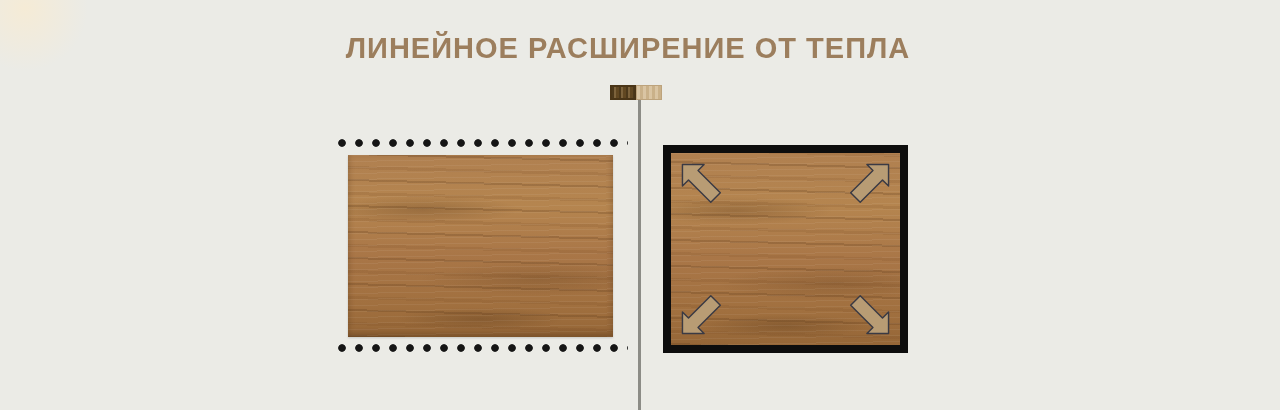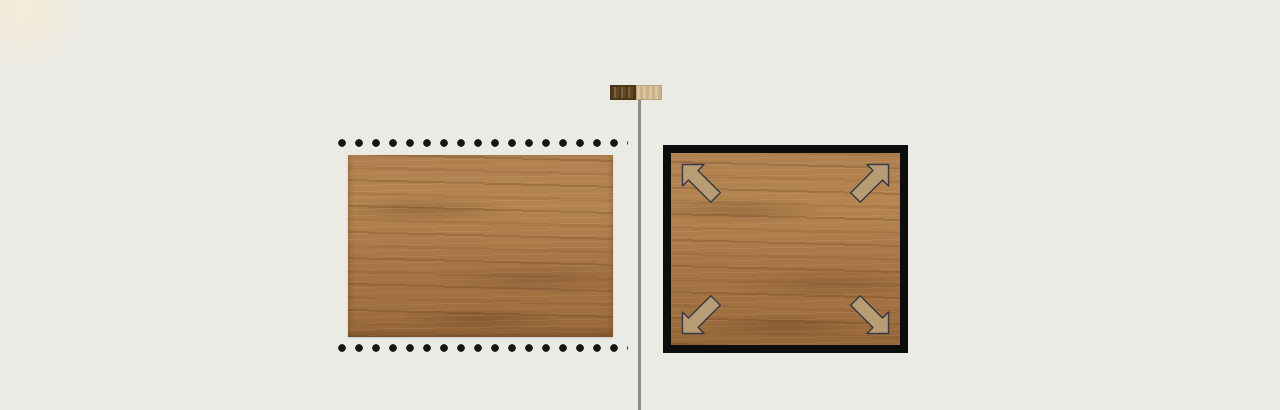--- a/index.html
+++ b/index.html
@@ -94,6 +94,7 @@
 
 <div class="canvas">
 
+  <div class="page-title">ЛИНЕЙНОЕ РАСШИРЕНИЕ ОТ ТЕПЛА</div>
 
   <div class="legend">
     <div class="swatch dark"></div>

